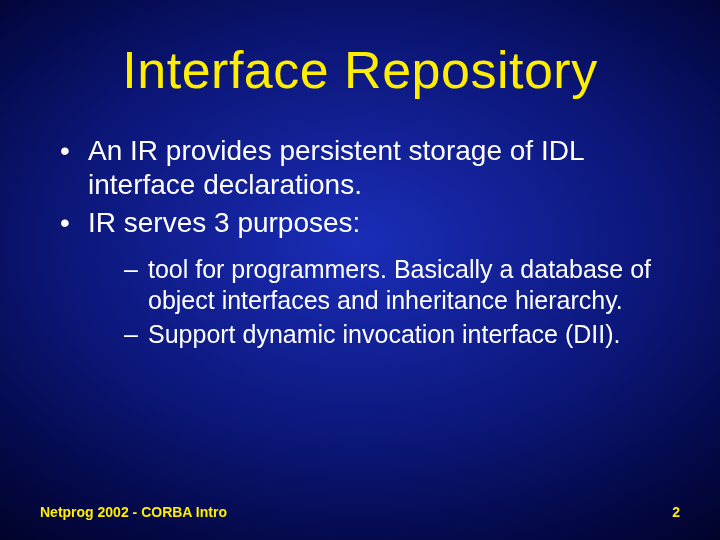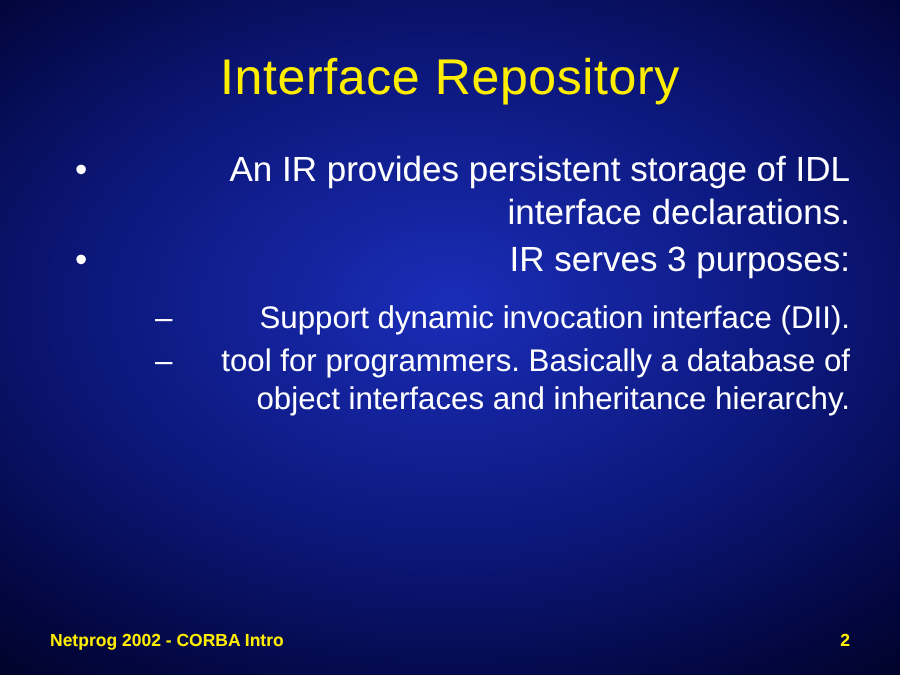--- a/index.html
+++ b/index.html
@@ -24,7 +24,7 @@
   }
   .title {
     color: #ffee00;
-    font-size: 40px;
+    font-size: 52px;
     font-weight: 400;
     text-align: center;
     margin: 0 0 34px 0;

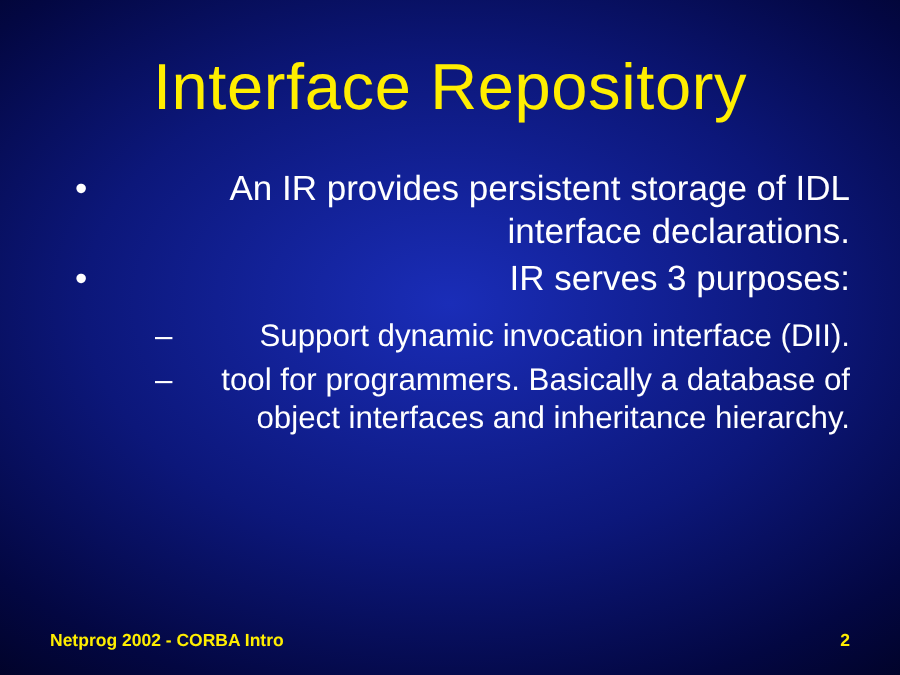--- a/index.html
+++ b/index.html
@@ -37,7 +37,6 @@
     color: #ffffff;
     font-size: 28px;
     line-height: 1.22;
-    text-align: right;
   }
   ul.level1 > li {
     position: relative;

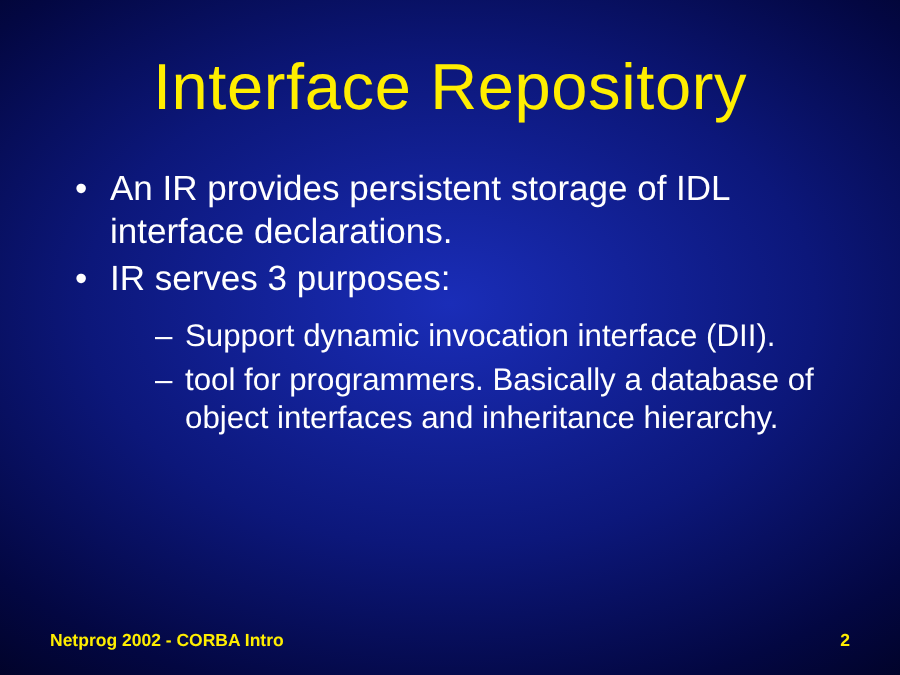--- a/index.html
+++ b/index.html
@@ -110,10 +110,10 @@
       <span>IR serves 3 purposes:</span>
       <ul class="level2">
         <li>
-          <span>Support dynamic invocation interface (DII).</span>
+          <span>tool for programmers. Basically a database of object interfaces and inheritance hierarchy.</span>
         </li>
         <li>
-          <span>tool for programmers. Basically a database of object interfaces and inheritance hierarchy.</span>
+          <span>Support dynamic invocation interface (DII).</span>
         </li>
       </ul>
     </li>

